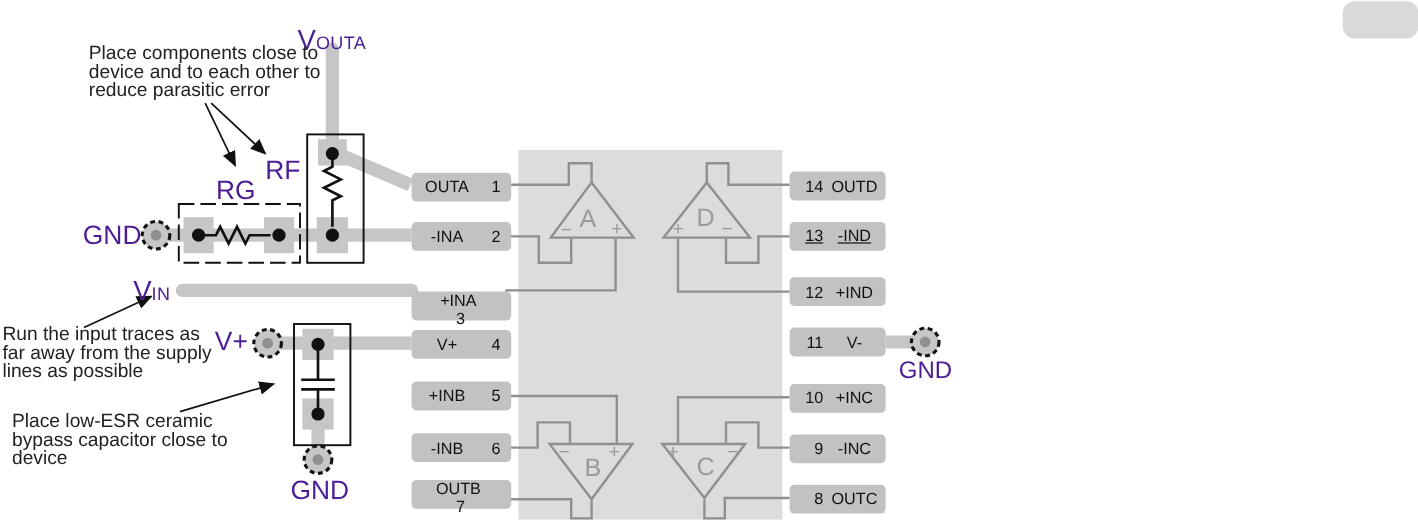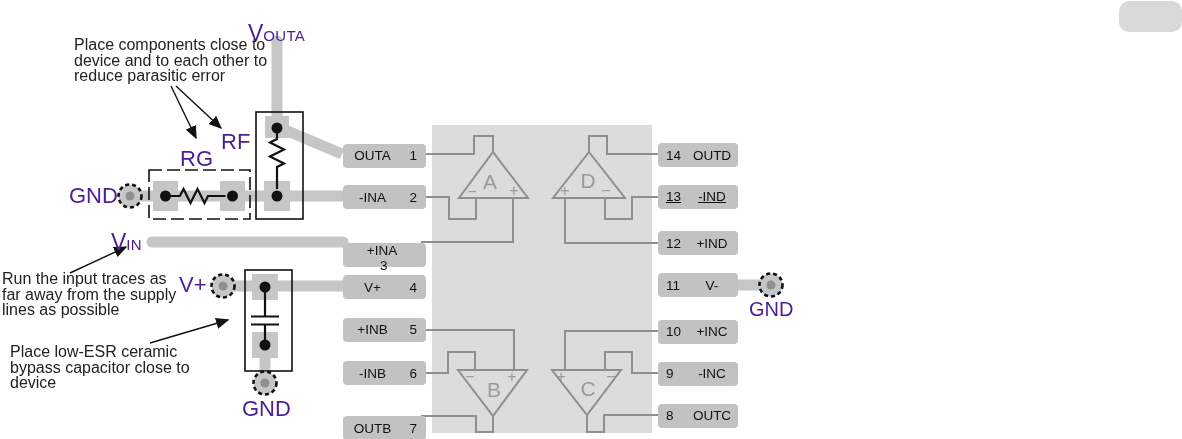--- a/index.html
+++ b/index.html
@@ -20,7 +20,7 @@
   .pin-right{left:658px;width:80px;}
   .pin-name{flex:1;text-align:center;}
   .pin-num-l{width:15px;text-align:right;margin-right:4px;}
-  .pin-num-r{width:20px;text-align:left;margin-left:8px;}
+  .pin-num-r{width:20px;text-align:right;margin-left:8px;}
   .pill{
     position:absolute;left:1119px;top:1px;width:63px;height:31px;
     background:#d9d9d9;border-radius:10px;border:none;

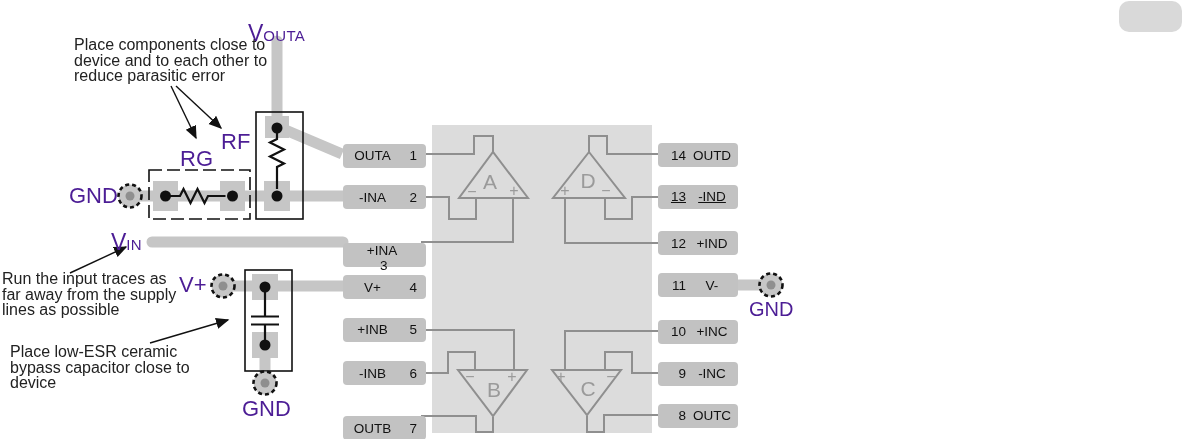--- a/index.html
+++ b/index.html
@@ -183,7 +183,7 @@
       <span class="pin-name">-INB</span>
       <span class="pin-num-l">6</span>
     </div>
-  <div class="pin pin-left" style="top:416px;">
+  <div class="pin pin-left" style="top:400px;flex-direction:column;">
       <span class="pin-name">OUTB</span>
       <span class="pin-num-l">7</span>
     </div>

